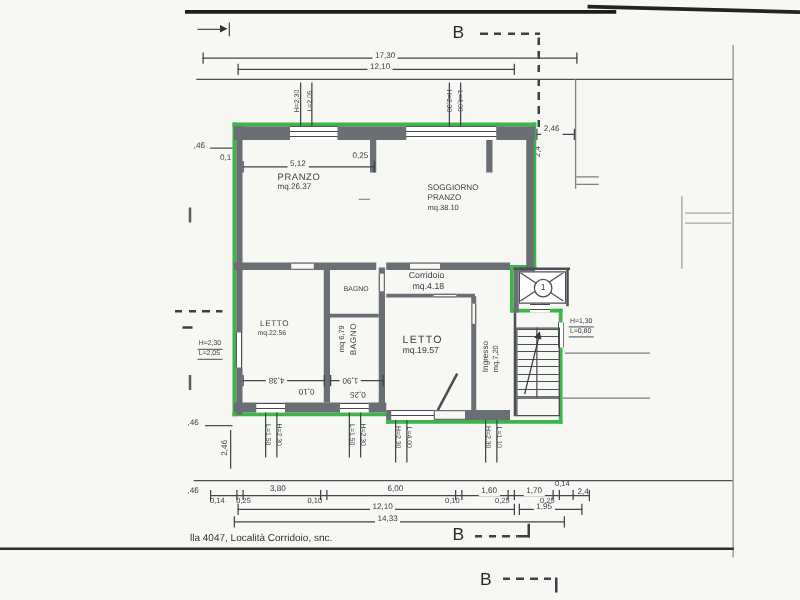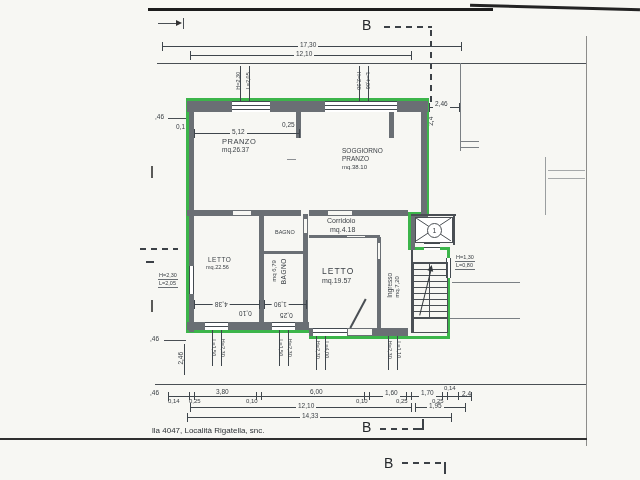--- a/index.html
+++ b/index.html
@@ -250,7 +250,7 @@
   <div class="abs" style="left:422px;top:419px;width:2px;height:11px;background:#3c4146;"></div>
 
   <div class="abs" style="left:0;top:438px;width:587px;height:2px;background:#2f2f2f;"></div>
-  <div class="t" style="left:152px;top:427px;font-size:8px;color:#2e3236;">lla 4047, Località Rigatella, snc.</div>
+  <div class="t" style="left:152px;top:427px;font-size:8px;color:#2e3236;">lla 4047, Località Corridoio, snc.</div>
 
   <div class="bigB" style="left:384px;top:455px;">B</div>
   <div class="dash-h" style="left:402px;top:462px;width:42px;"></div>

